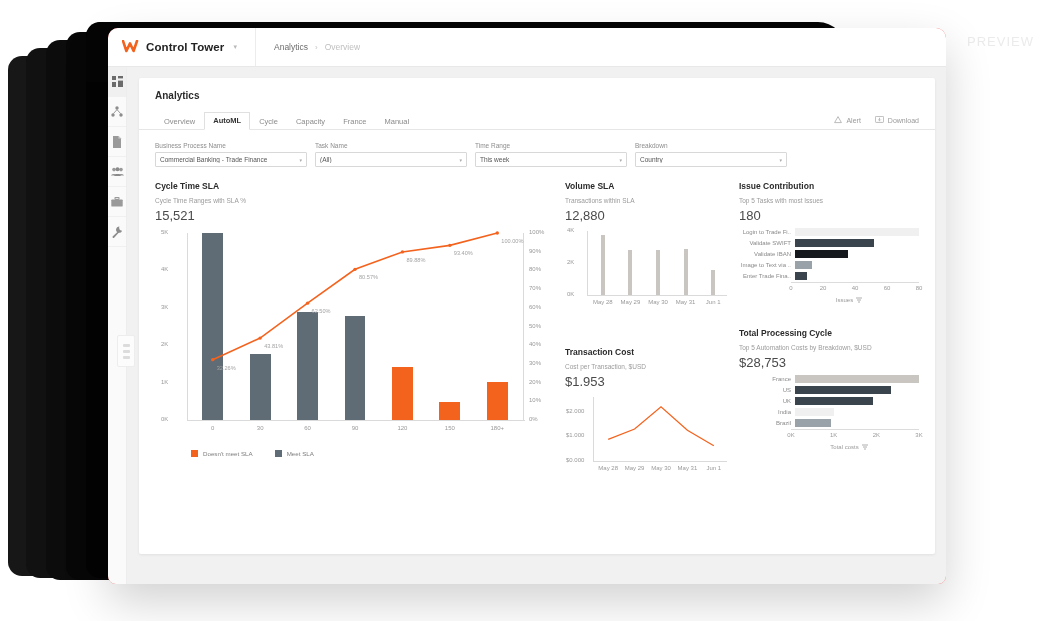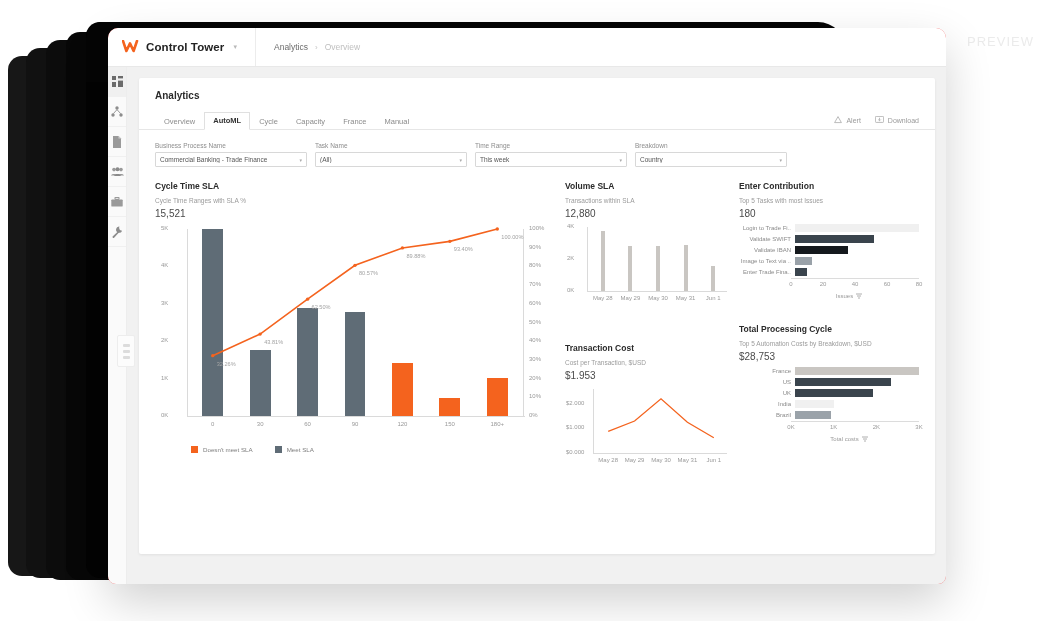--- a/index.html
+++ b/index.html
@@ -415,7 +415,7 @@
 
             <div class="col-right">
               <div>
-                <div class="ch-title">Enter Contribution</div>
+                <div class="ch-title">Issue Contribution</div>
                 <div class="ch-sub">Top 5 Tasks with most Issues</div>
                 <div class="ch-big">180</div>
                 <div id="hb-issues" style="position: relative; width: 180px;">

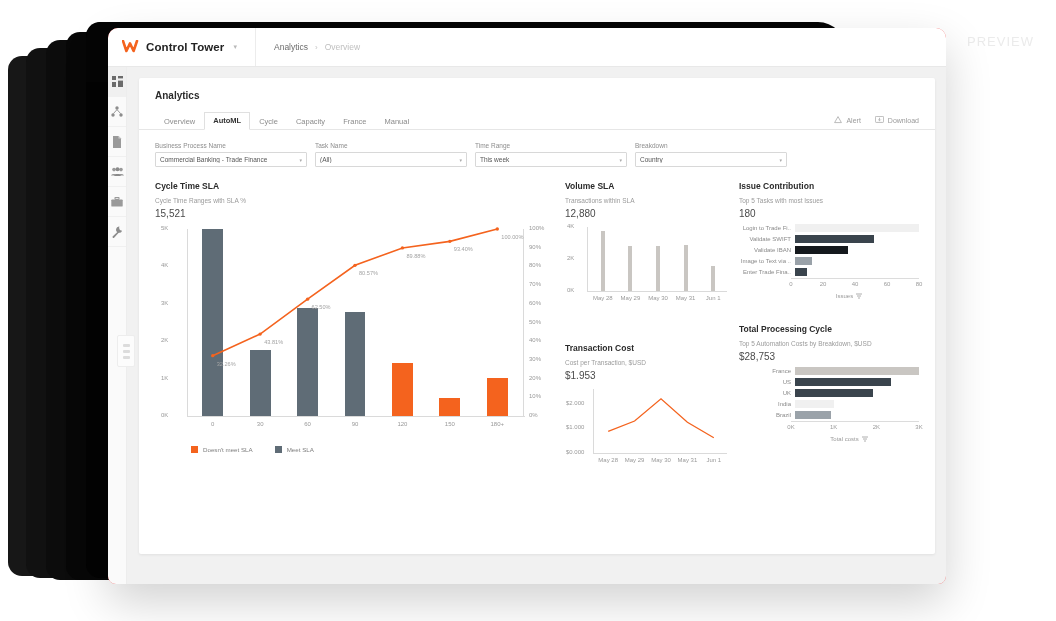--- a/index.html
+++ b/index.html
@@ -111,7 +111,7 @@
 
   .ch-title{font-size:8.5px;font-weight:bold;color:#2b2b2b;margin-bottom:6px;}
   .ch-sub{font-size:6.5px;color:#9b9b9b;margin-bottom:4px;}
-  .ch-big{font-size:10px;color:#4a4a4a;margin-bottom:4px;}
+  .ch-big{font-size:13px;color:#4a4a4a;margin-bottom:4px;}
 
   .plot{position:relative;}
   .axis-lbl{position:absolute;font-size:6px;color:#999;white-space:nowrap;}

